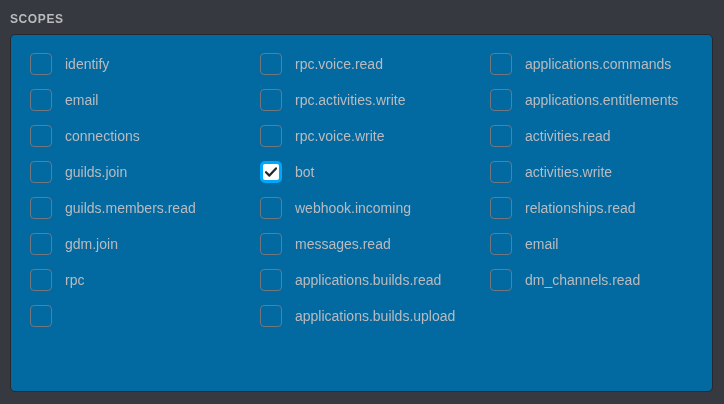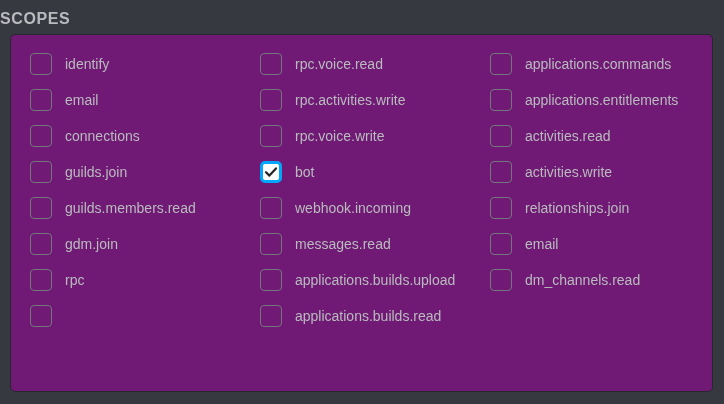--- a/index.html
+++ b/index.html
@@ -23,9 +23,9 @@
   }
   .scopes-label {
     position: absolute;
-    left: 0;
+    left: 10px;
     top: 12px;
-    font-size: 16px;
+    font-size: 12px;
     font-weight: bold;
     letter-spacing: 0.6px;
     color: #b9bbbe;

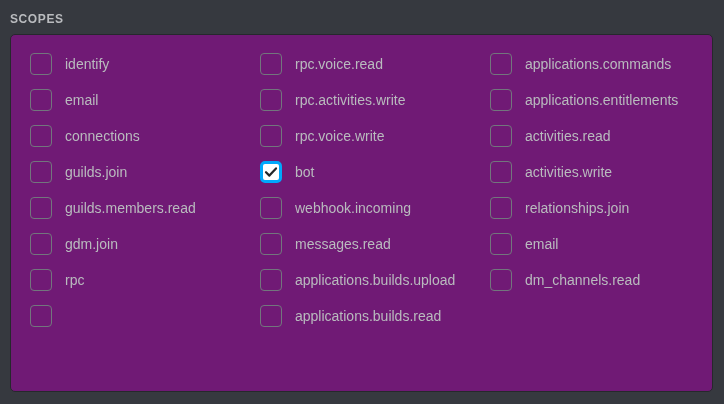--- a/index.html
+++ b/index.html
@@ -41,7 +41,7 @@
     width: 703px;
     height: 358px;
     box-sizing: border-box;
-    background: #701a75;
+    background: #0369a1;
     border: 1px solid #26282c;
     border-radius: 5px;
     overflow: hidden;

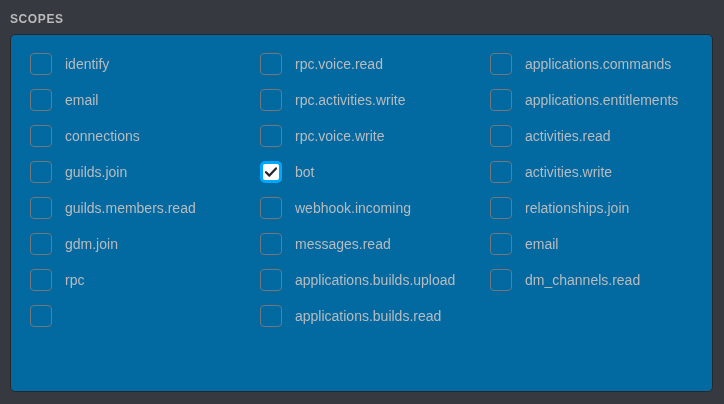--- a/index.html
+++ b/index.html
@@ -206,7 +206,7 @@
           </div>
           <div class="scope-row">
             <span class="checkbox"></span>
-            <span class="scope-label">relationships.join</span>
+            <span class="scope-label">relationships.read</span>
           </div>
           <div class="scope-row">
             <span class="checkbox"></span>

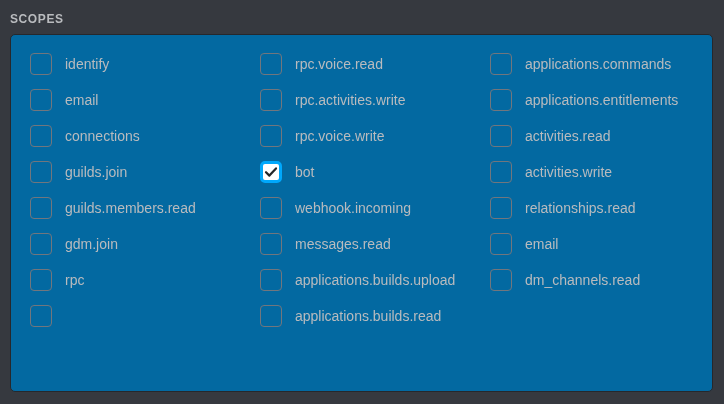--- a/index.html
+++ b/index.html
@@ -180,11 +180,11 @@
           </div>
           <div class="scope-row">
             <span class="checkbox"></span>
+            <span class="scope-label">applications.builds.read</span>
+          </div>
+          <div class="scope-row">
+            <span class="checkbox"></span>
             <span class="scope-label">applications.builds.upload</span>
-          </div>
-          <div class="scope-row">
-            <span class="checkbox"></span>
-            <span class="scope-label">applications.builds.read</span>
           </div>
         </div>
         <div class="column">

